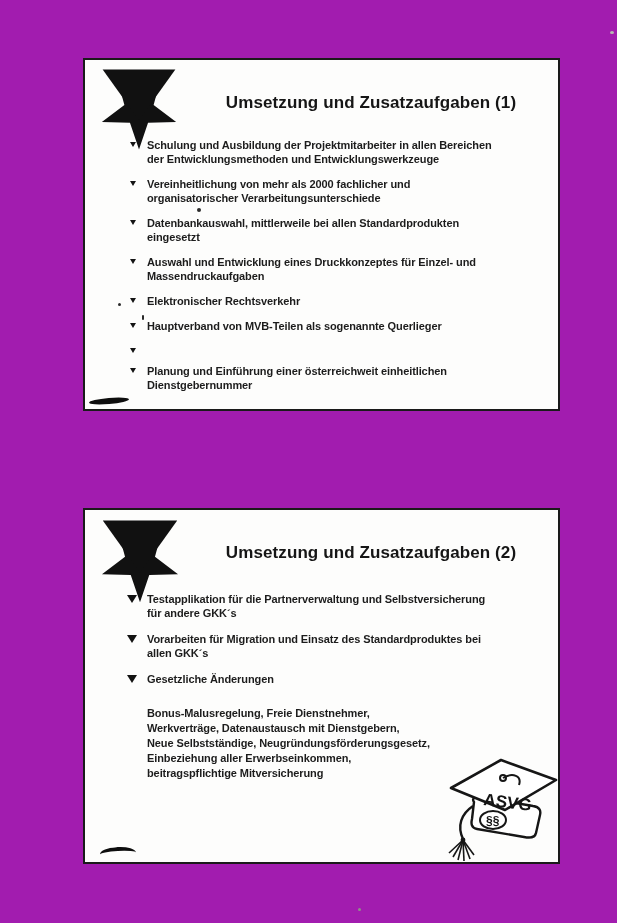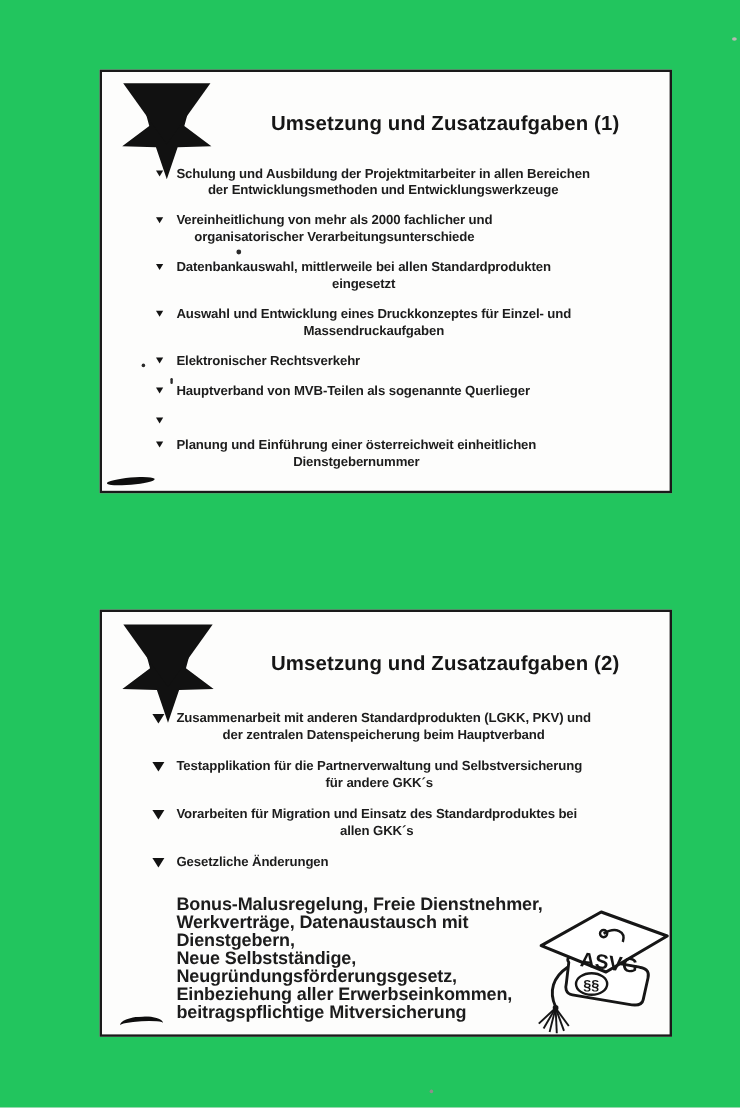--- a/index.html
+++ b/index.html
@@ -5,7 +5,7 @@
   html,body { margin:0; padding:0; background:#e8e8e6; }
   .page {
     position:relative; width:617px; height:923px; margin:0 auto;
-    background:#22c55e; overflow:hidden;
+    background:#a21caf; overflow:hidden;
     font-family:"Liberation Sans","DejaVu Sans",sans-serif;
     color:#1b1b1b;
   }

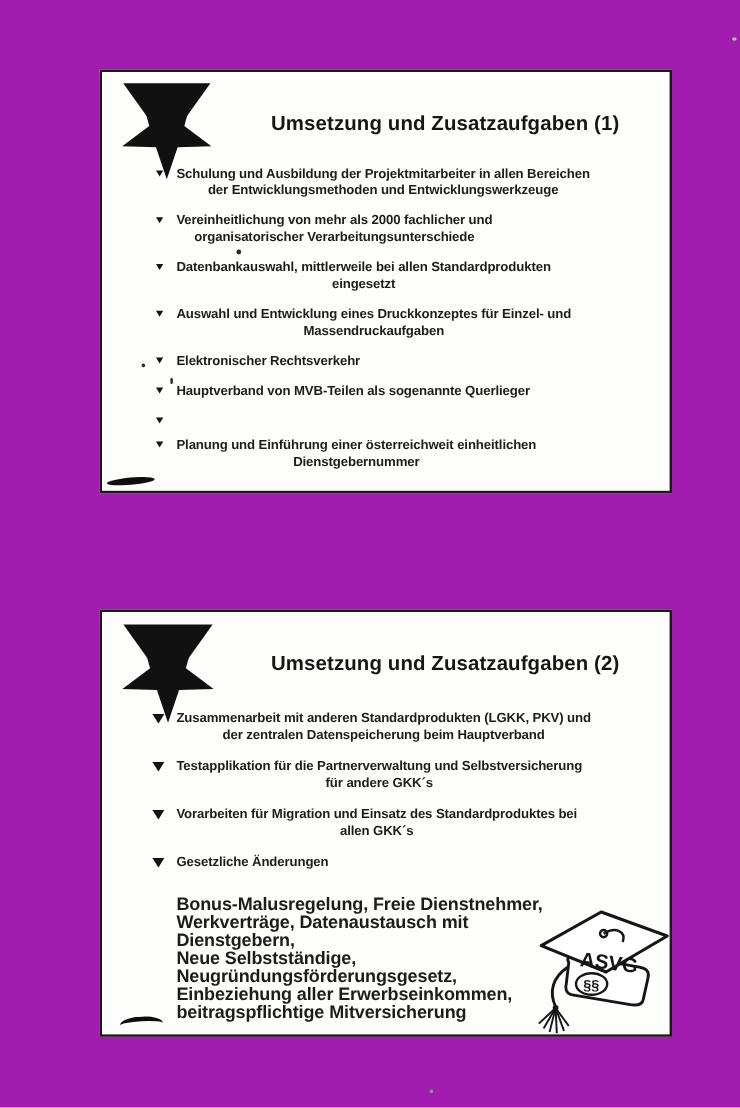--- a/index.html
+++ b/index.html
@@ -32,7 +32,7 @@
   }
   .slide2 .bullets { top:82px; gap:12px; }
 
-  .bullet { display:flex; align-items:flex-start;text-align:center; }
+  .bullet { display:flex; align-items:flex-start; }
   .markercol { flex:0 0 20px; }
   .tri {
     display:block; width:0; height:0; margin-top:4px; margin-left:3px;

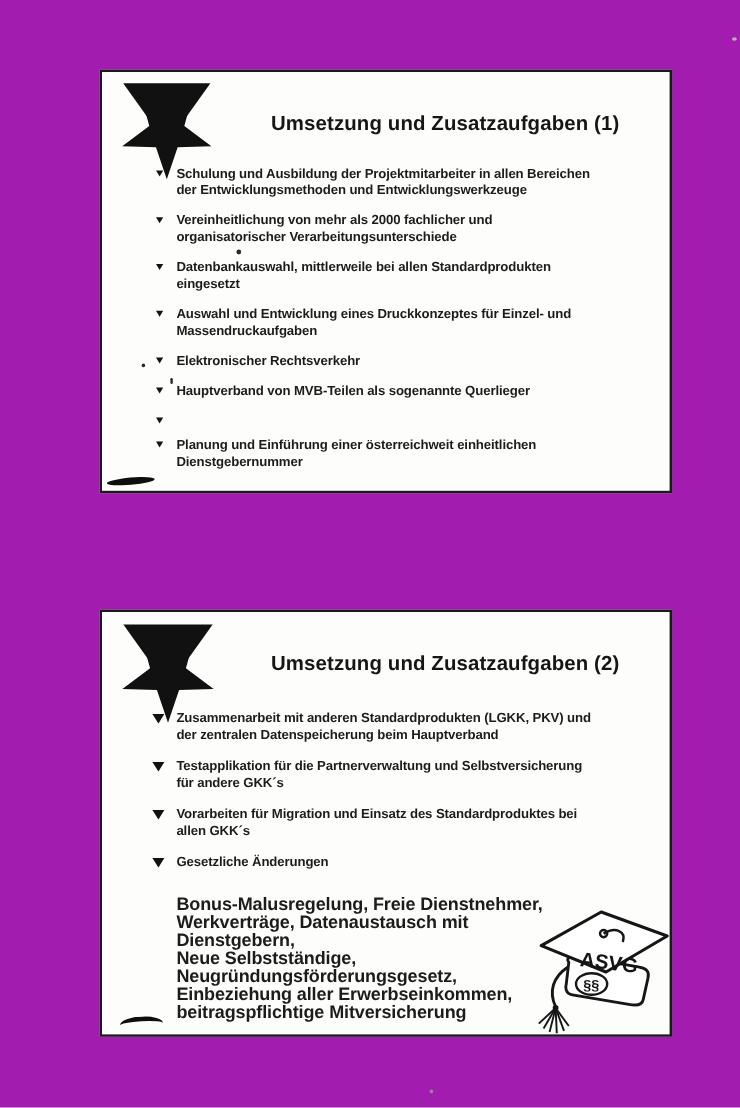--- a/index.html
+++ b/index.html
@@ -157,13 +157,6 @@
         <span class="markercol">
             <span class="tri"></span>
           </span>
-        <span class="btext">Zusammenarbeit mit anderen Standardprodukten (LGKK, PKV) und
-der zentralen Datenspeicherung beim Hauptverband</span>
-      </div>
-      <div class="bullet">
-        <span class="markercol">
-            <span class="tri"></span>
-          </span>
         <span class="btext">Testapplikation für die Partnerverwaltung und Selbstversicherung
 für andere GKK´s</span>
       </div>

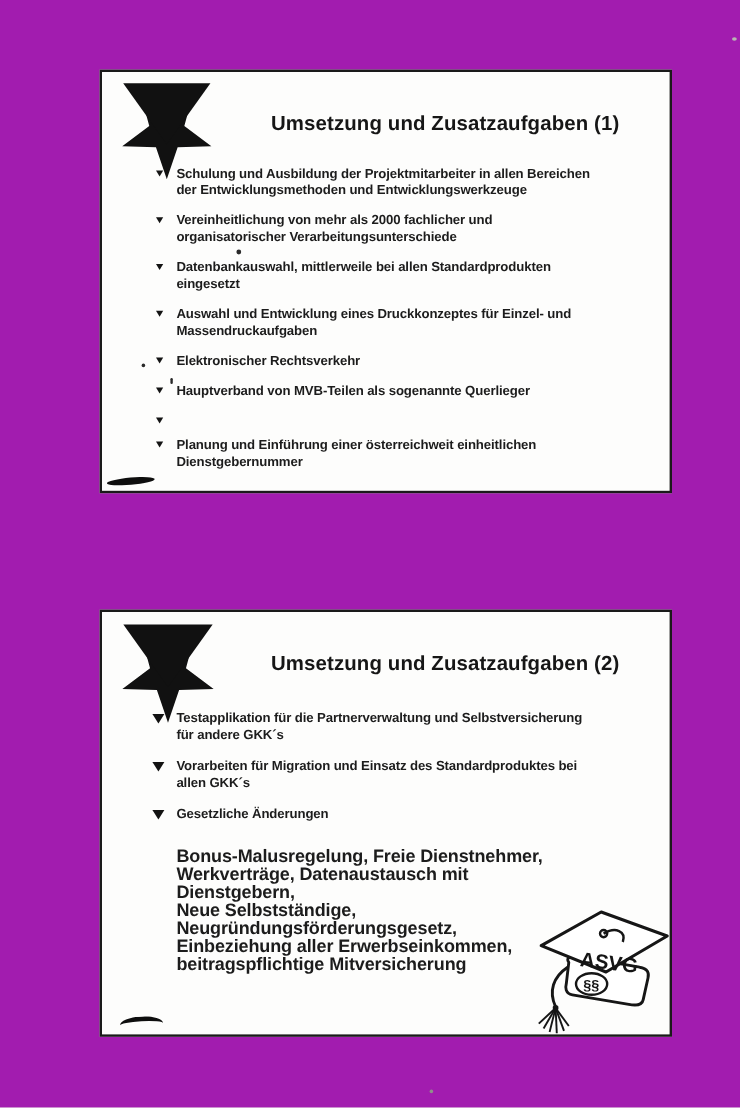--- a/index.html
+++ b/index.html
@@ -49,7 +49,7 @@
     letter-spacing:-0.1px; white-space:pre-line; color:#1c1c1c;
   }
   .subnote {
-    margin:8px 0 0 20px; font-size:15px; line-height:15px;
+    margin:8px 0 0 20px; font-size:11px; line-height:15px;
     font-weight:700; letter-spacing:-0.1px; white-space:pre-line;
     max-width:320px; color:#1c1c1c;
   }

